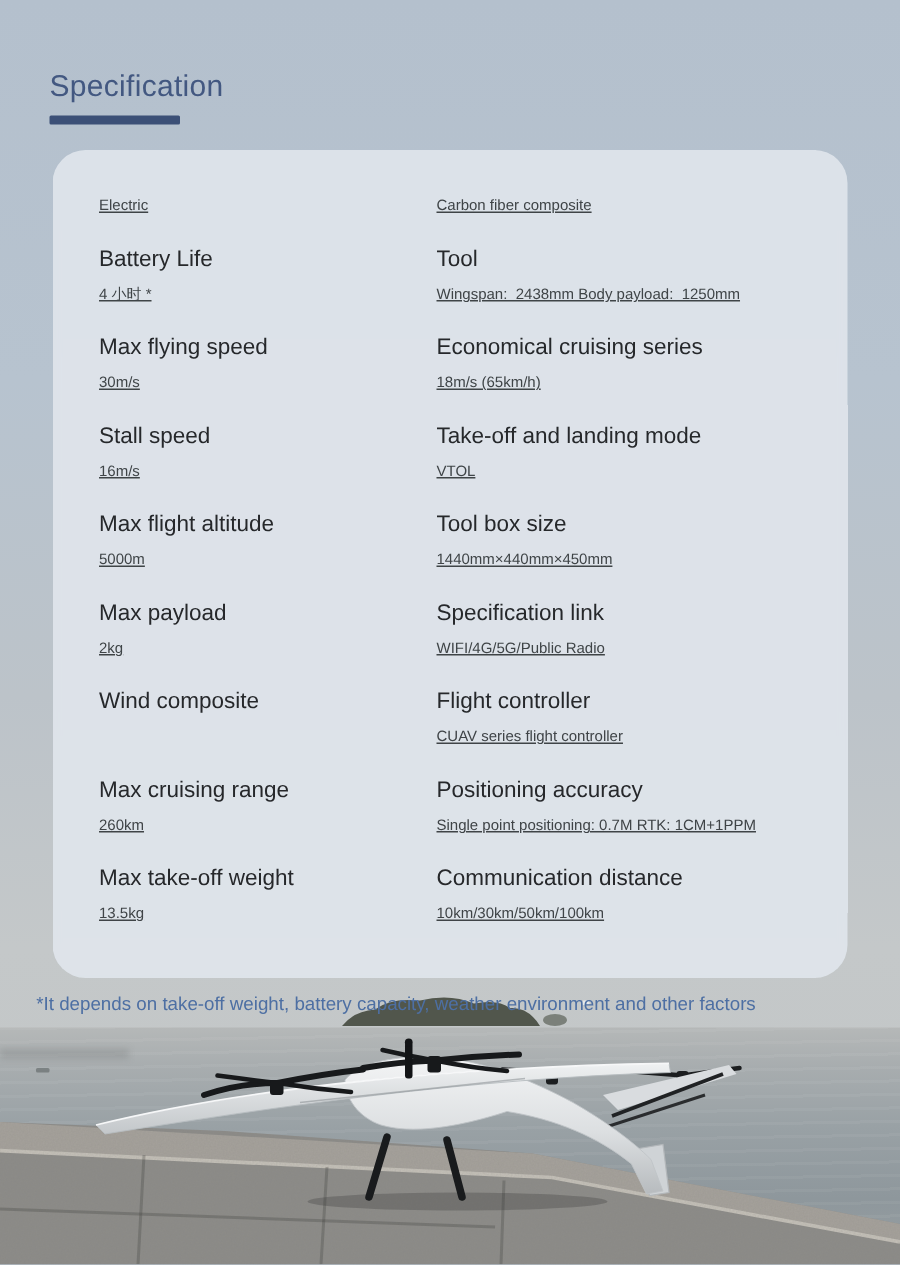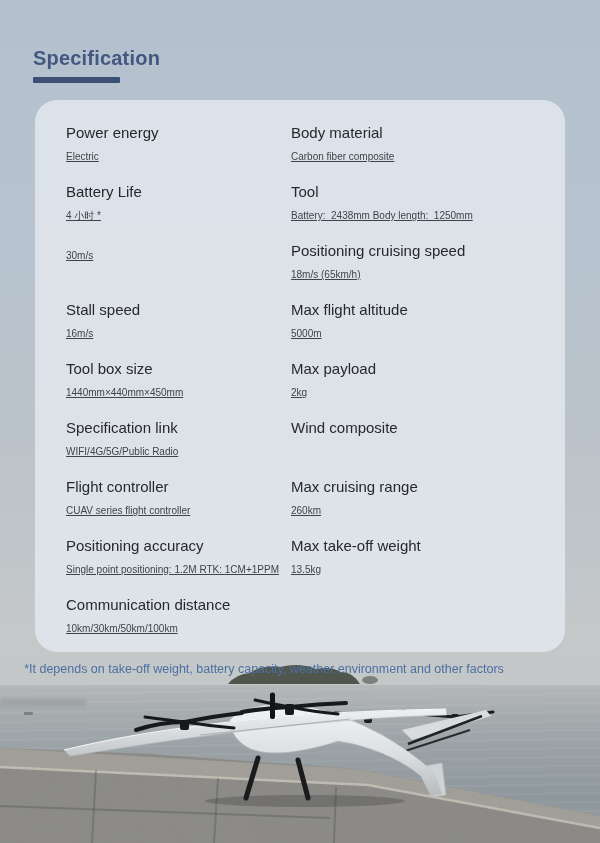--- a/index.html
+++ b/index.html
@@ -22,7 +22,7 @@
   .drone{position:absolute;left:50px;top:662px;width:460px;height:150px;}
   
   .headline{position:absolute;left:33px;top:46px;z-index:6;}
-  .headline h1{margin:0;font-size:20px;line-height:24px;font-weight:bold;color:#435881;letter-spacing:.2px;}
+  .headline h1{margin:0;font-size:20px;line-height:24px;font-weight:normal;color:#435881;letter-spacing:.2px;}
   .headline .bar{width:87px;height:6px;background:#3c5077;margin-top:7px;border-radius:1px;}
   
   .card{position:absolute;left:35px;top:100px;width:530px;height:552px;z-index:5;

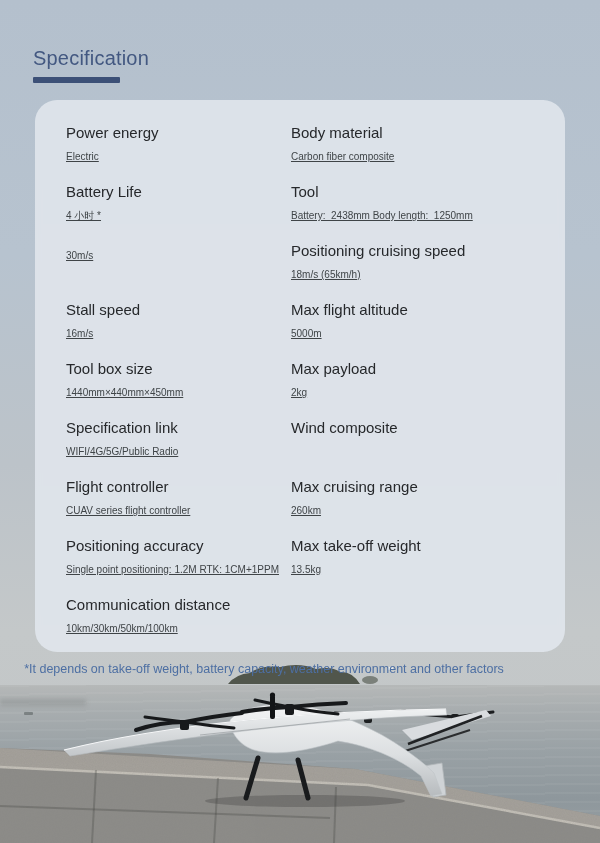--- a/index.html
+++ b/index.html
@@ -142,7 +142,6 @@
     <div class="card-grid">
 
       <div class="spec-item">
-        <div class="spec-label">Power energy</div>
         <div class="spec-value">Electric</div>
       </div>
       <div class="spec-item">

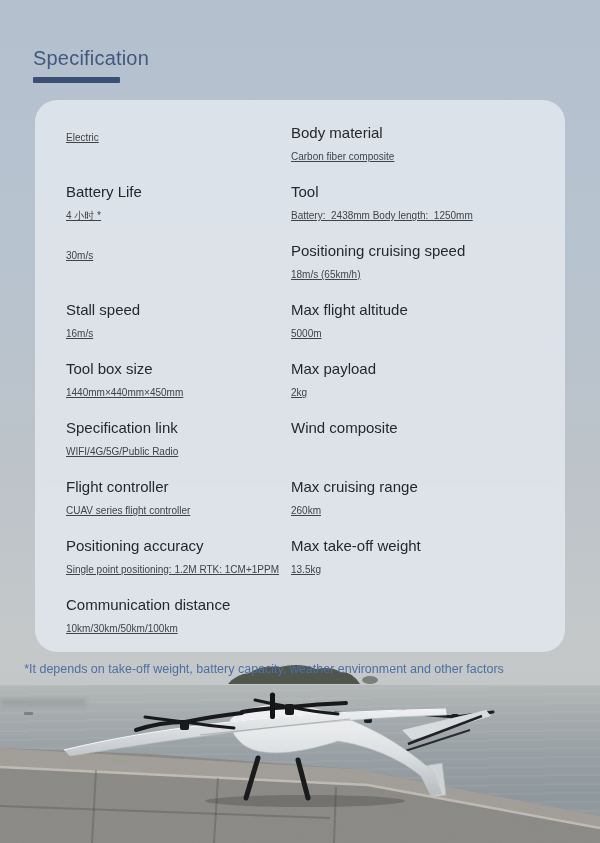--- a/index.html
+++ b/index.html
@@ -145,7 +145,6 @@
         <div class="spec-value">Electric</div>
       </div>
       <div class="spec-item">
-        <div class="spec-label">Body material</div>
         <div class="spec-value">Carbon fiber composite</div>
       </div>
 

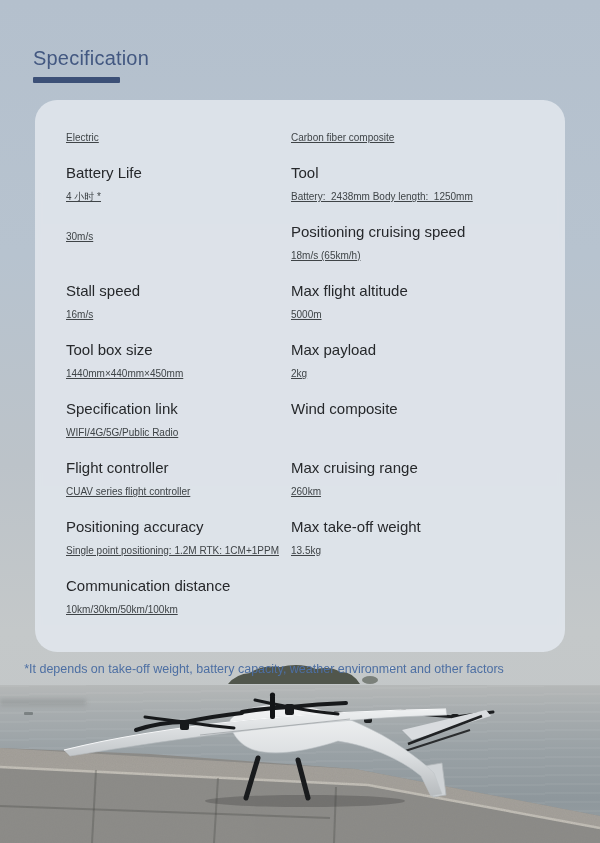--- a/index.html
+++ b/index.html
@@ -154,7 +154,7 @@
       </div>
       <div class="spec-item">
         <div class="spec-label">Tool</div>
-        <div class="spec-value">Battery:  2438mm Body length:  1250mm</div>
+        <div class="spec-value">Wingspan:  2438mm Body payload:  1250mm</div>
       </div>
 
       <div class="spec-item">

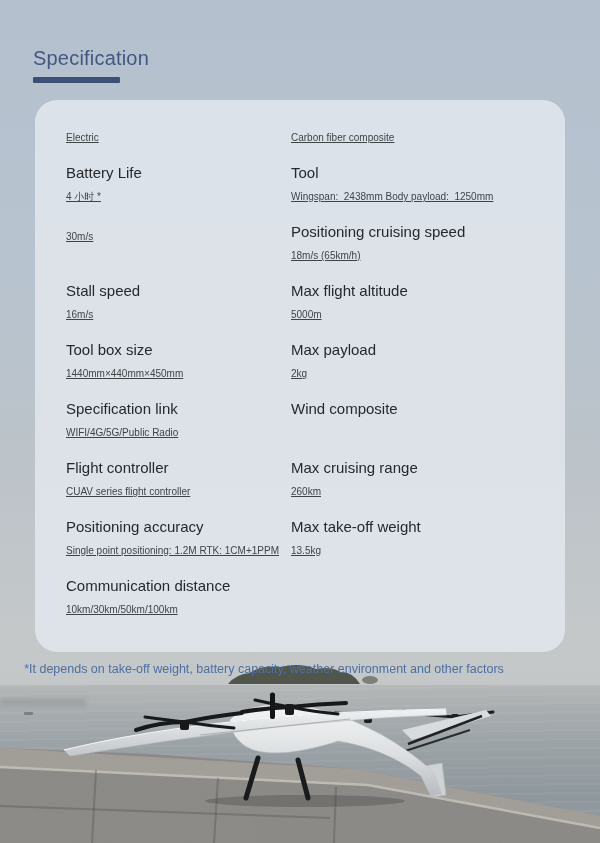--- a/index.html
+++ b/index.html
@@ -158,6 +158,7 @@
       </div>
 
       <div class="spec-item">
+        <div class="spec-label">Max flying speed</div>
         <div class="spec-value">30m/s</div>
       </div>
       <div class="spec-item">

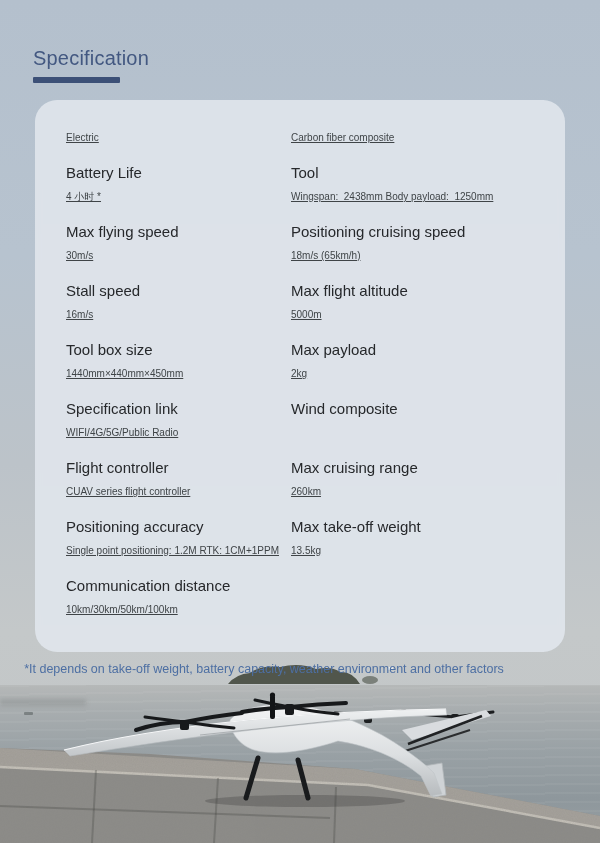--- a/index.html
+++ b/index.html
@@ -162,7 +162,7 @@
         <div class="spec-value">30m/s</div>
       </div>
       <div class="spec-item">
-        <div class="spec-label">Positioning cruising speed</div>
+        <div class="spec-label">Economical cruising series</div>
         <div class="spec-value">18m/s (65km/h)</div>
       </div>
 

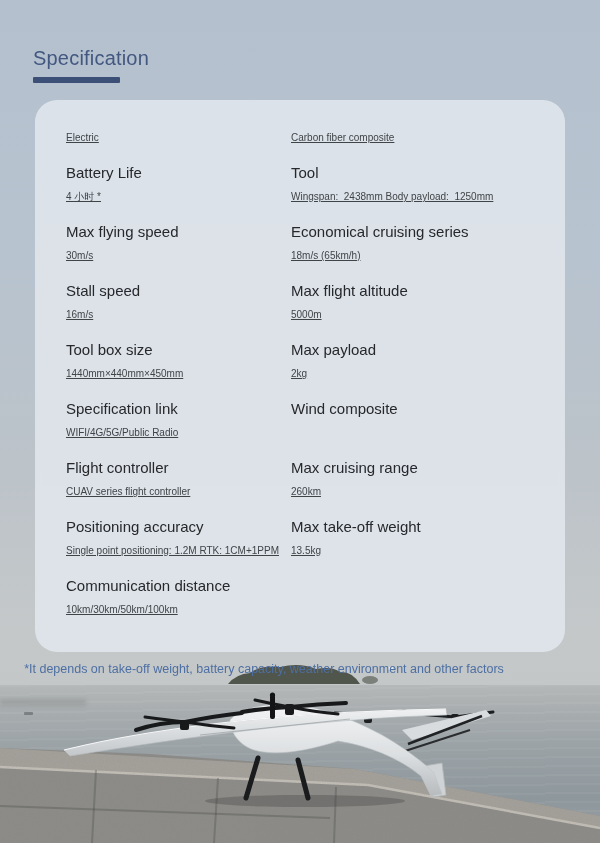--- a/index.html
+++ b/index.html
@@ -170,6 +170,10 @@
         <div class="spec-label">Stall speed</div>
         <div class="spec-value">16m/s</div>
       </div>
+      <div class="spec-item">
+        <div class="spec-label">Take-off and landing mode</div>
+        <div class="spec-value">VTOL</div>
+      </div>
 
       <div class="spec-item">
         <div class="spec-label">Max flight altitude</div>

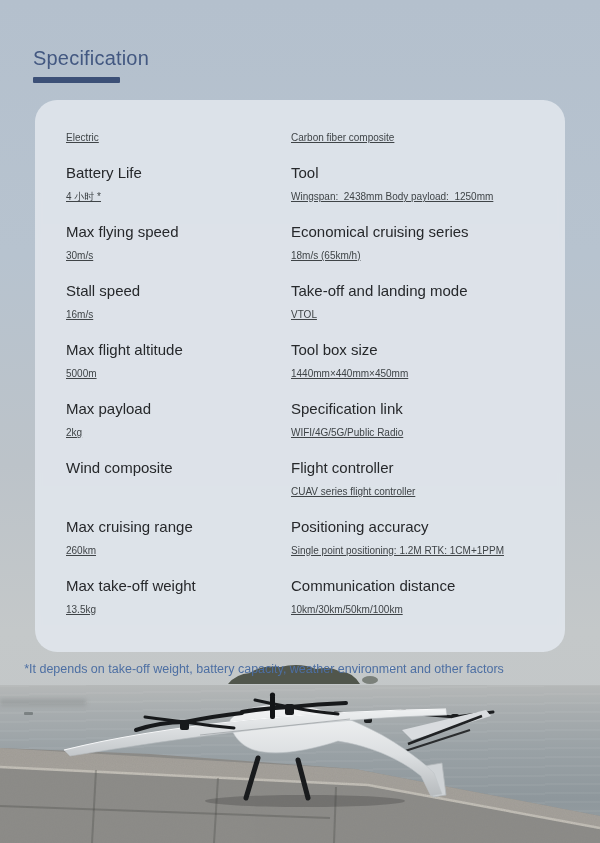--- a/index.html
+++ b/index.html
@@ -207,7 +207,7 @@
       </div>
       <div class="spec-item">
         <div class="spec-label">Positioning accuracy</div>
-        <div class="spec-value">Single point positioning: 1.2M RTK: 1CM+1PPM</div>
+        <div class="spec-value">Single point positioning: 0.7M RTK: 1CM+1PPM</div>
       </div>
 
       <div class="spec-item">

